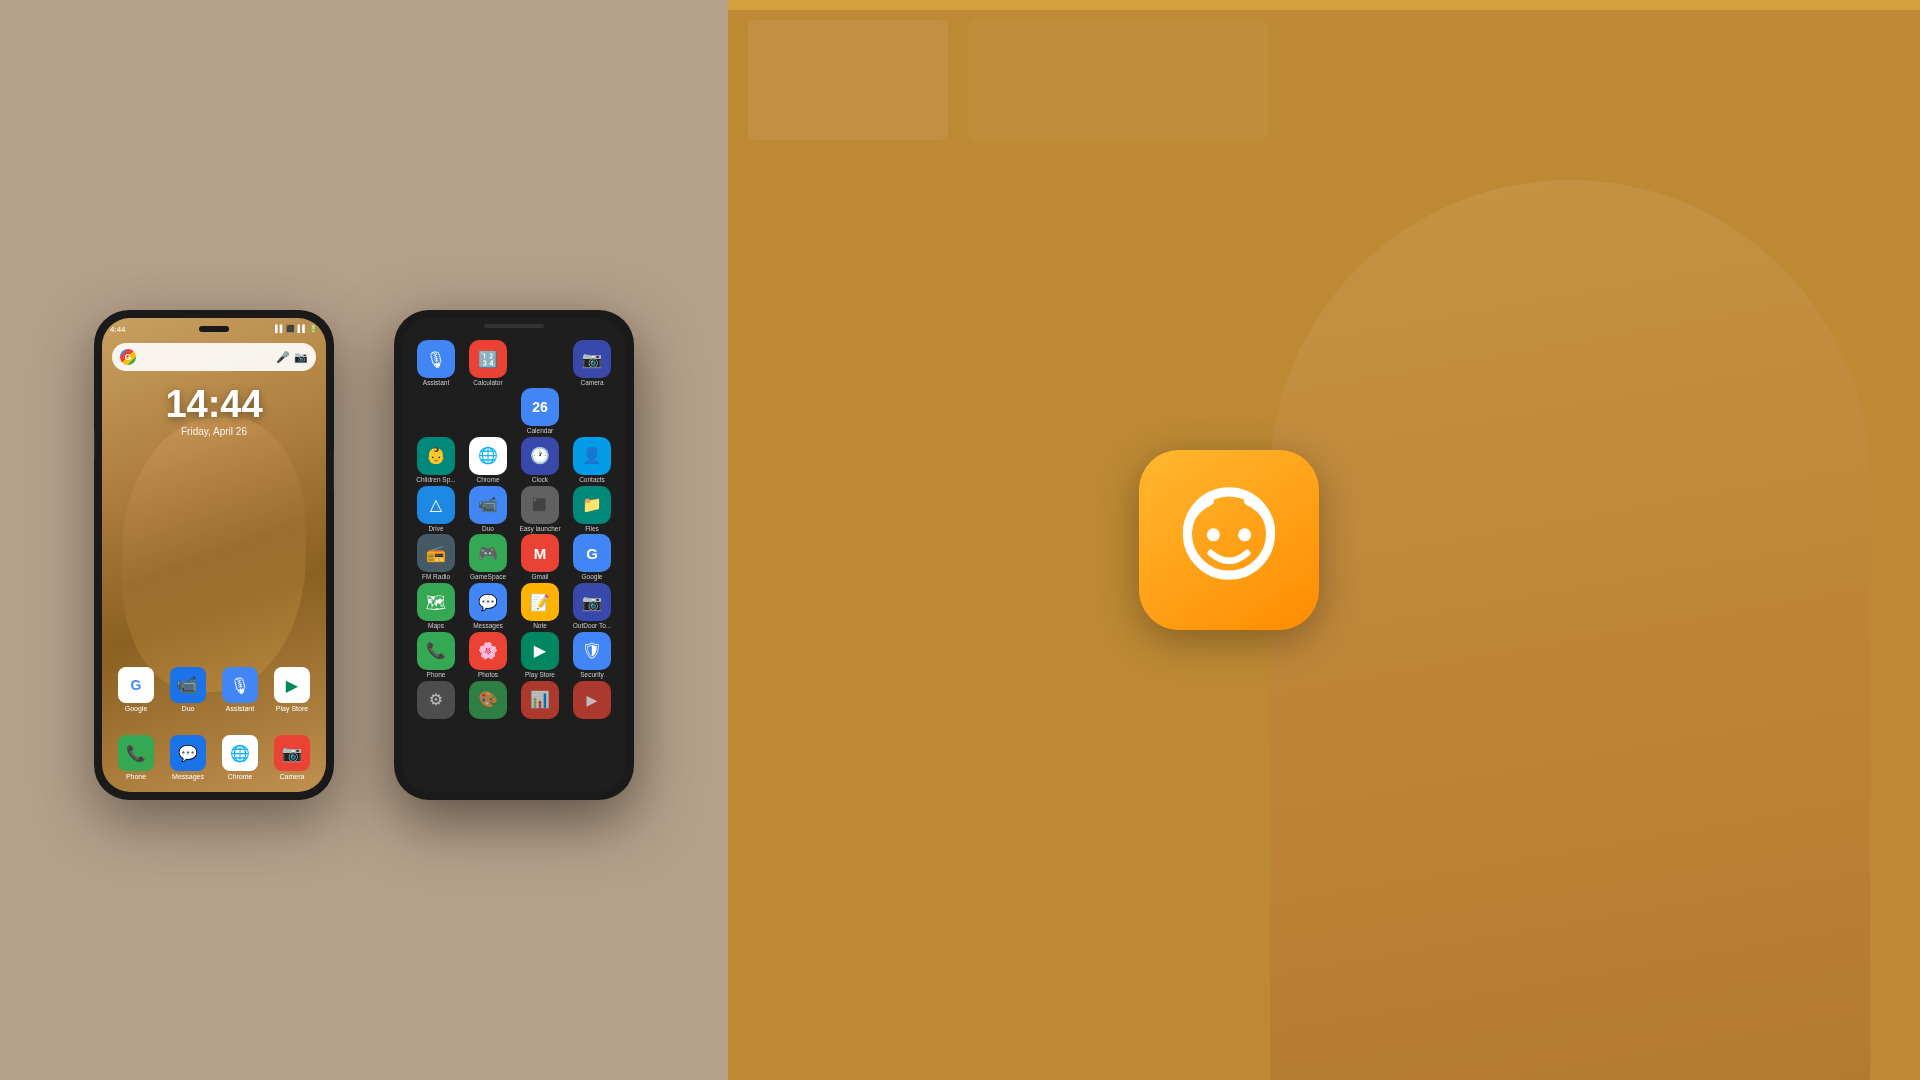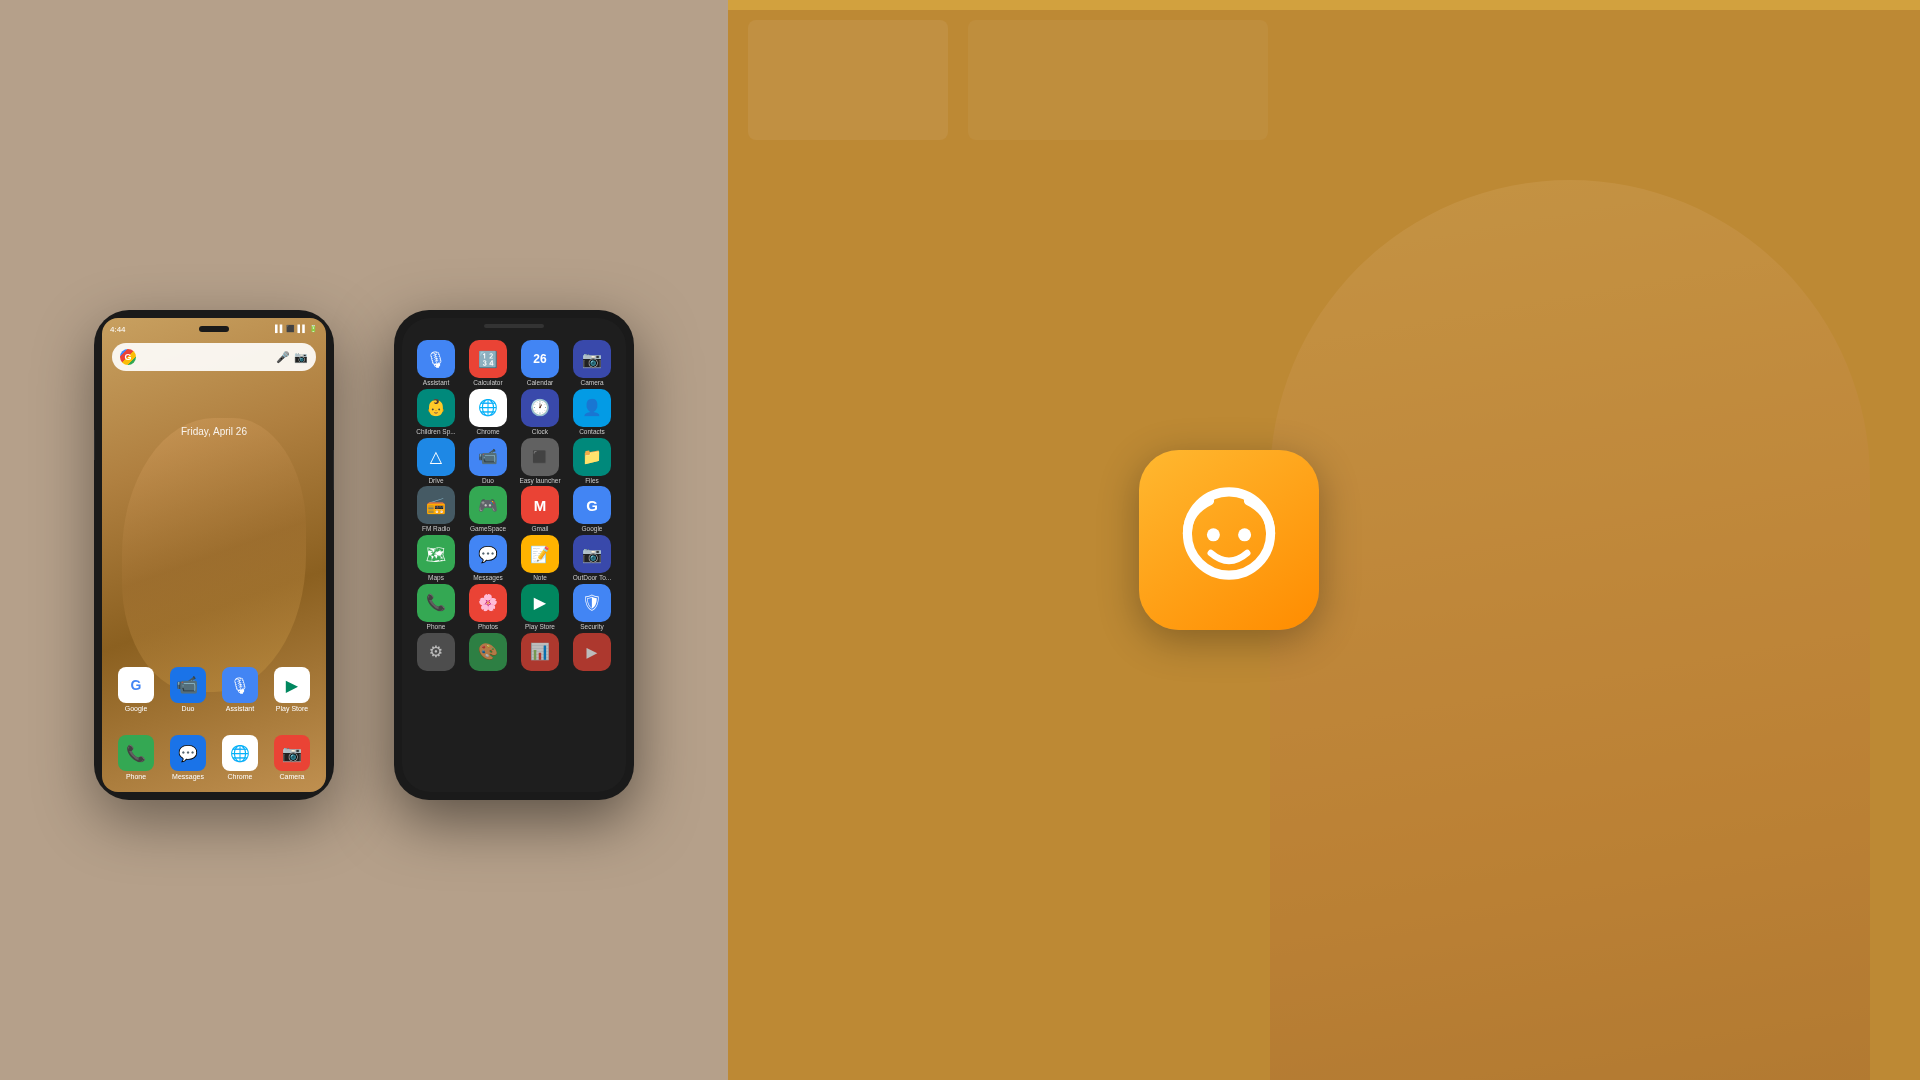--- a/index.html
+++ b/index.html
@@ -73,7 +73,7 @@
     .phone-1-screen {
       width: 100%;
       height: 100%;
-      border-radius: 16px;
+      border-radius: 28px;
       overflow: hidden;
       background: linear-gradient(160deg, #c8a060 0%, #b08040 30%, #8b6020 60%, #c09050 100%);
       position: relative;

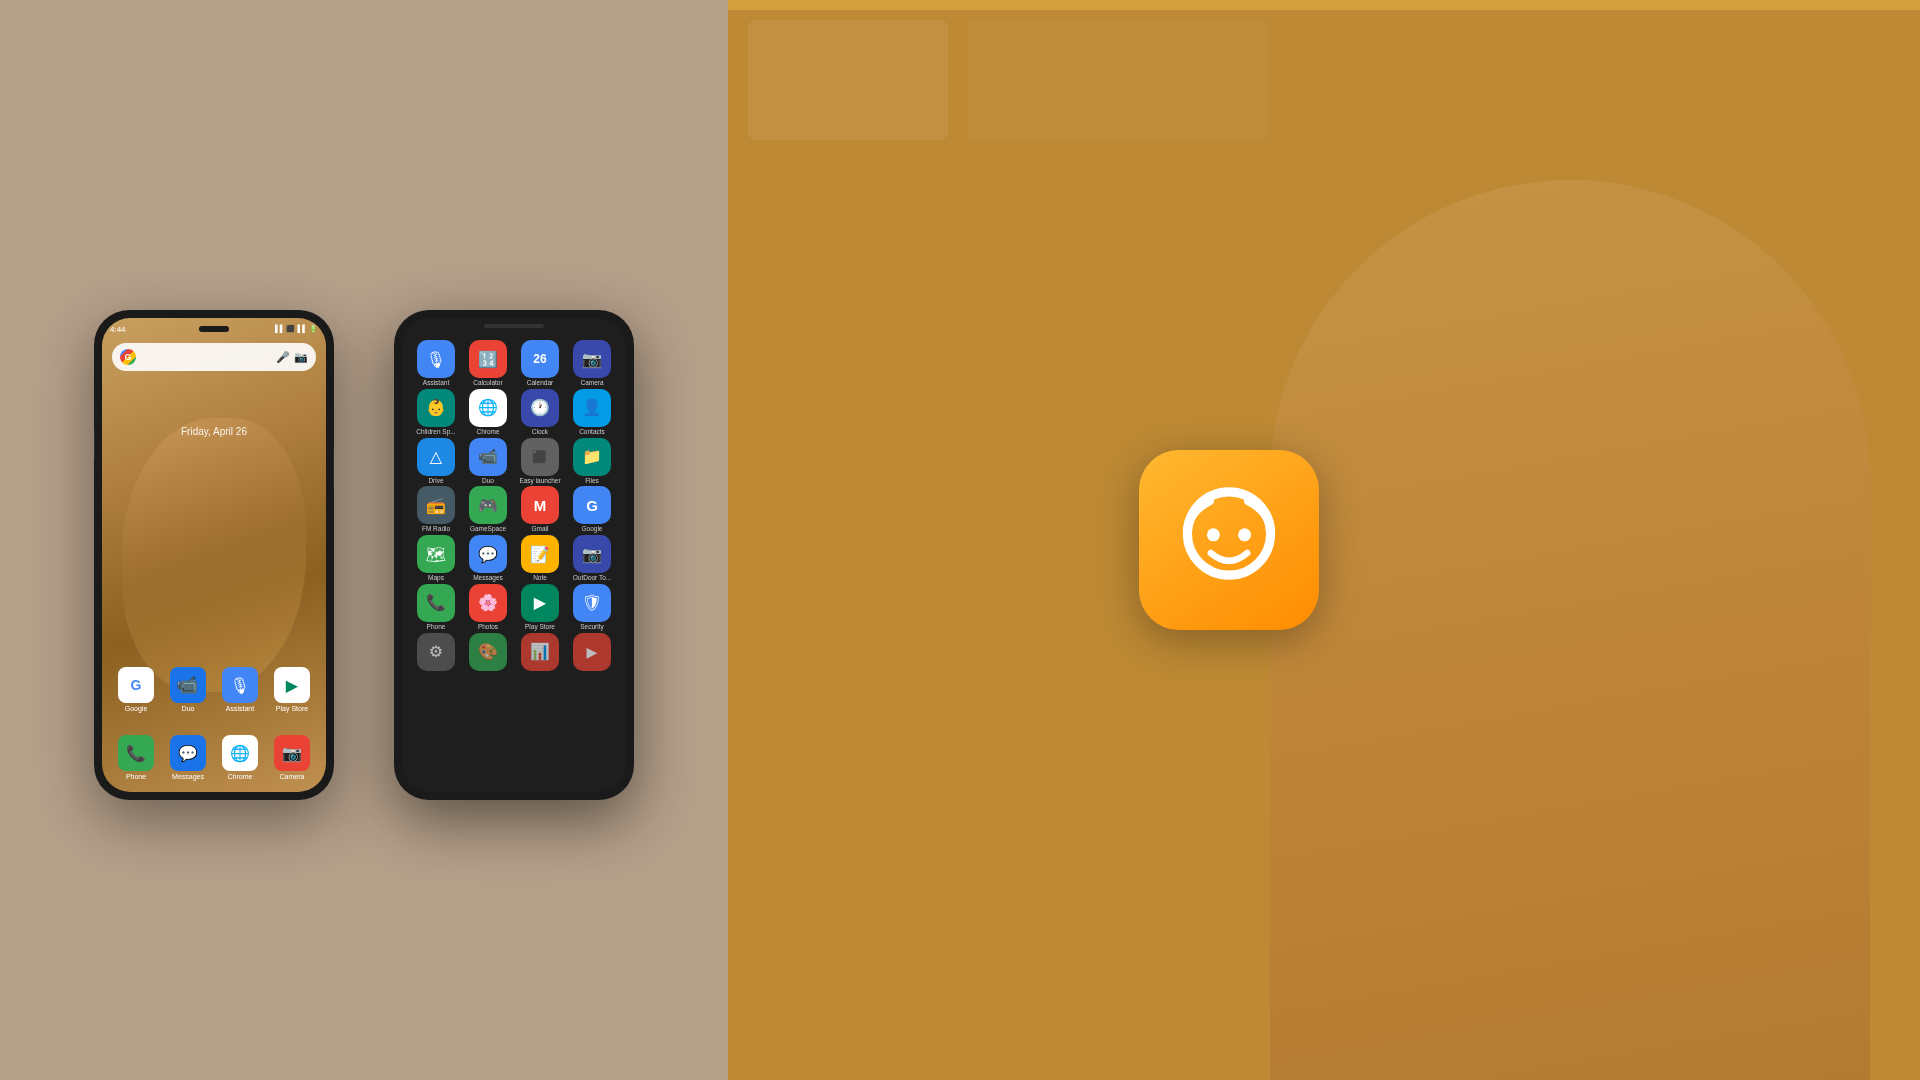--- a/index.html
+++ b/index.html
@@ -374,6 +374,7 @@
 
       <div class="phone-wallpaper-shape"></div>
 
+      <div class="phone-time-large">14:44</div>
       <div class="phone-date">Friday, April 26</div>
 
       <div class="dock-row-2">

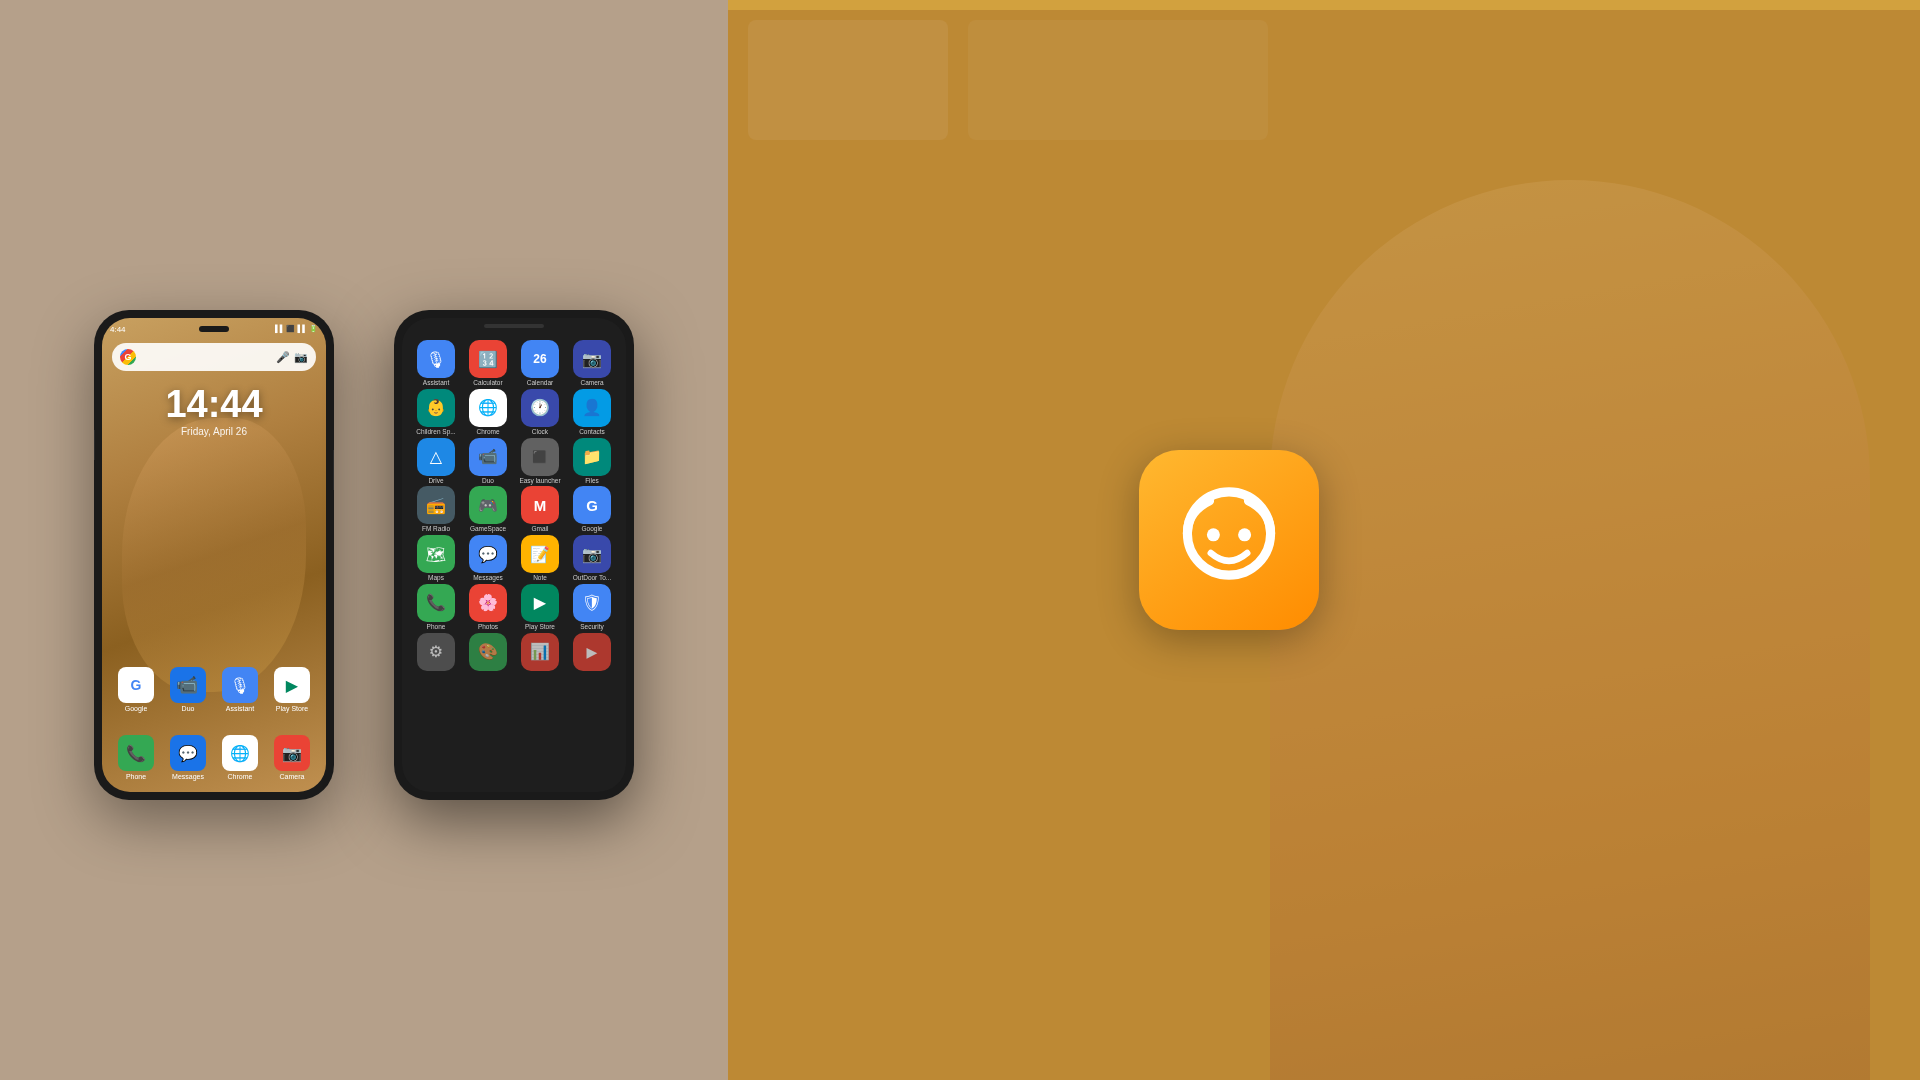--- a/index.html
+++ b/index.html
@@ -449,7 +449,7 @@
             <span class="app-label">Calculator</span>
           </div>
           <div class="app-item">
-            <div class="app-icon bg-blue" style="font-size:12px; font-weight:bold;">26</div>
+            <div class="app-icon bg-blue" style="font-size:14px; font-weight:bold;margin-top:48px;">26</div>
             <span class="app-label">Calendar</span>
           </div>
           <div class="app-item">

